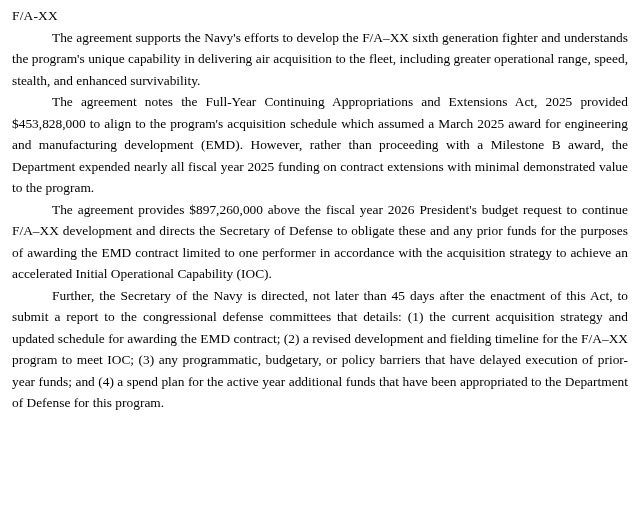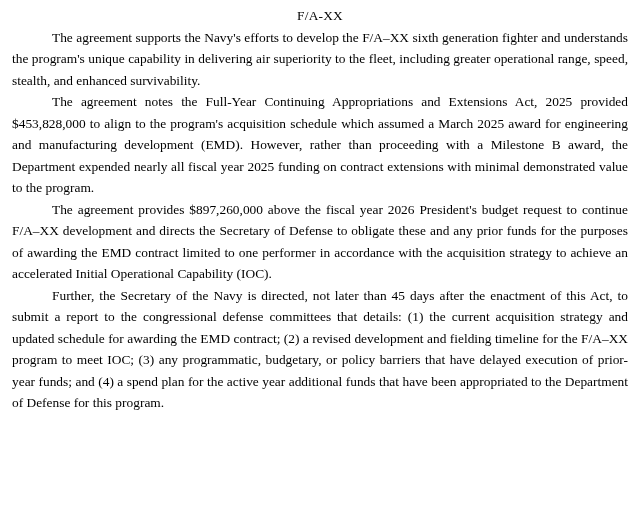--- a/index.html
+++ b/index.html
@@ -24,7 +24,6 @@
     background: #ffffff;
   }
   .doc-title {
-    text-align: center;
     font-size: 13.4px;
     margin: 0;
     letter-spacing: 0.2px;

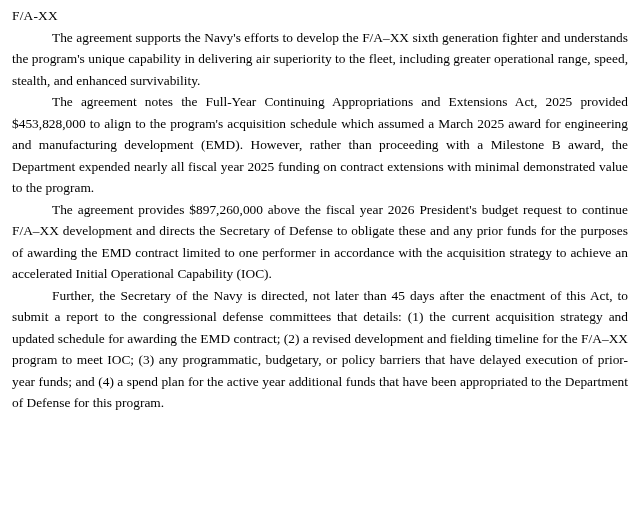--- a/index.html
+++ b/index.html
@@ -39,7 +39,7 @@
 
 <div class="page">
   <div class="doc-title">F/A-XX</div>
-  <p>The agreement supports the Navy's efforts to develop the F/A–XX sixth generation fighter and understands the program's unique capability in delivering air superiority to the fleet, including greater operational range, speed, stealth, and enhanced survivability.</p>
+  <p>The agreement supports the Navy's efforts to develop the F/A–XX sixth generation fighter and understands the program's unique capability in delivering air acquisition to the fleet, including greater operational range, speed, stealth, and enhanced survivability.</p>
   <p>The agreement notes the Full-Year Continuing Appropriations and Extensions Act, 2025 provided $453,828,000 to align to the program's acquisition schedule which assumed a March 2025 award for engineering and manufacturing development (EMD).  However, rather than proceeding with a Milestone B award, the Department expended nearly all fiscal year 2025 funding on contract extensions with minimal demonstrated value to the program.</p>
   <p>The agreement provides $897,260,000 above the fiscal year 2026 President's budget request to continue F/A–XX development and directs the Secretary of Defense to obligate these and any prior funds for the purposes of awarding the EMD contract limited to one performer in accordance with the acquisition strategy to achieve an accelerated Initial Operational Capability (IOC).</p>
   <p>Further, the Secretary of the Navy is directed, not later than 45 days after the enactment of this Act, to submit a report to the congressional defense committees that details: (1) the current acquisition strategy and updated schedule for awarding the EMD contract; (2) a revised development and fielding timeline for the F/A–XX program to meet IOC; (3) any programmatic, budgetary, or policy barriers that have delayed execution of prior-year funds; and (4) a spend plan for the active year additional funds that have been appropriated to the Department of Defense for this program.</p>

